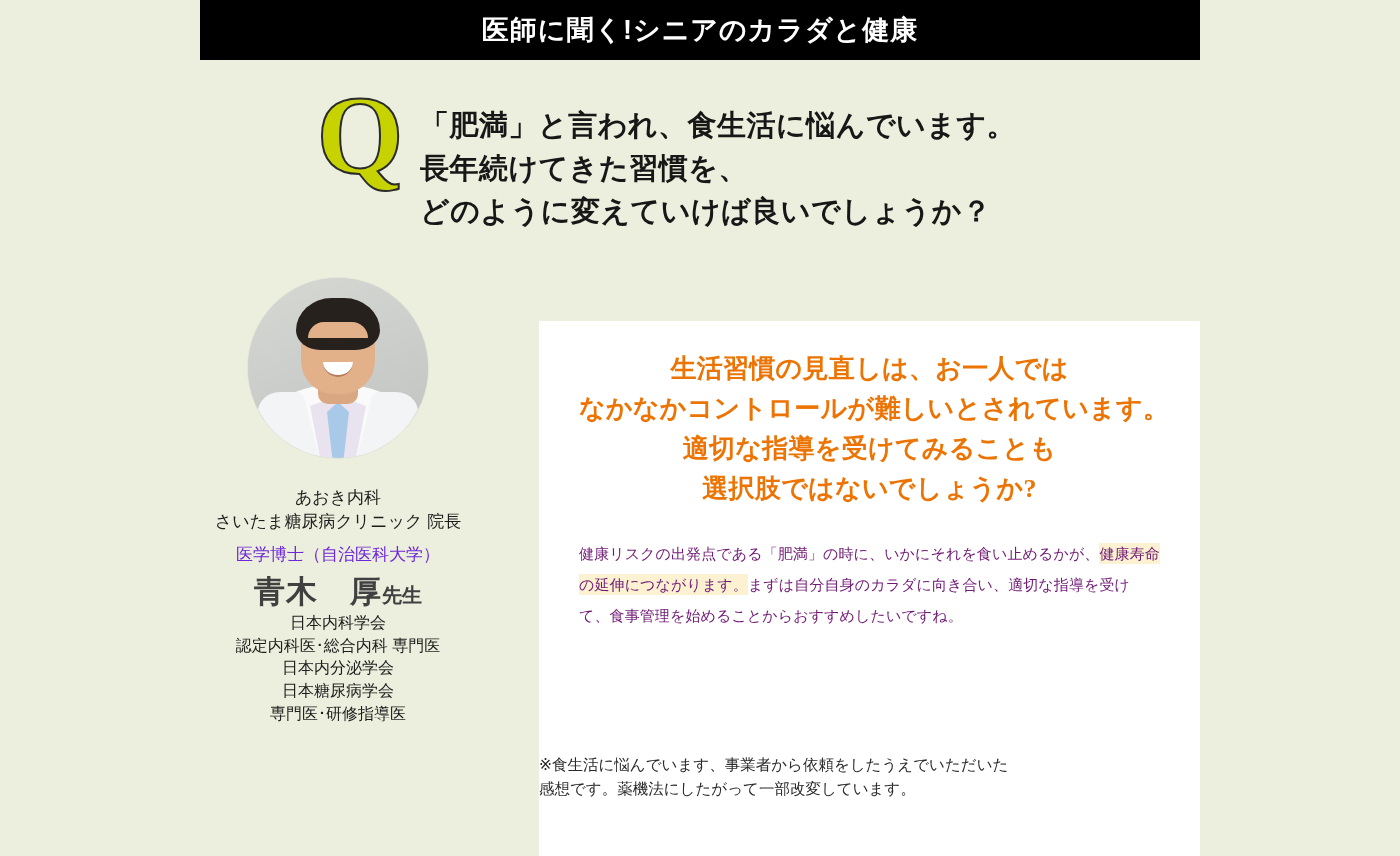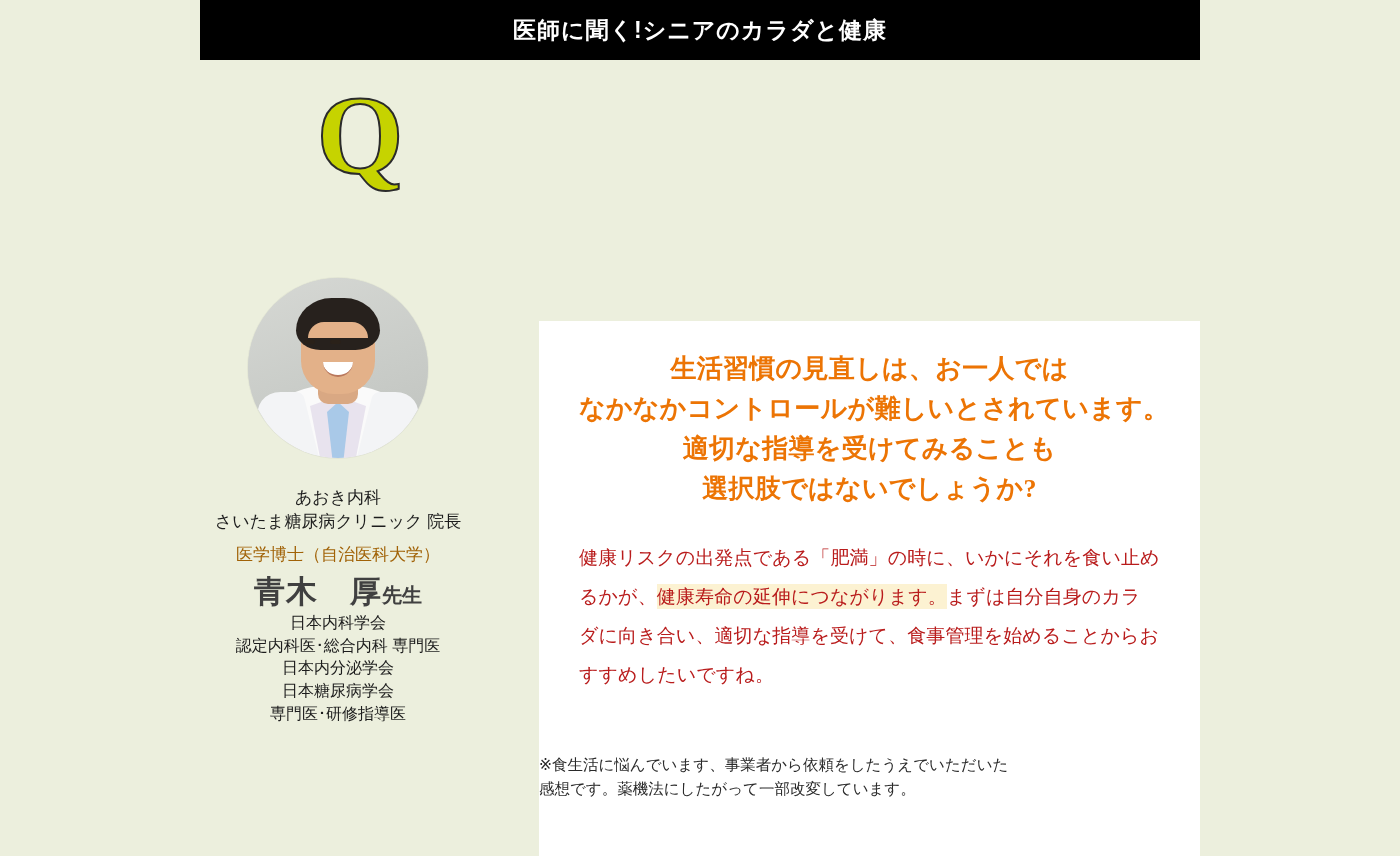--- a/index.html
+++ b/index.html
@@ -30,7 +30,7 @@
   }
   .header-title {
     color: #ffffff;
-    font-size: 23px;
+    font-size: 27px;
     font-weight: 700;
     letter-spacing: 1px;
     line-height: 1;

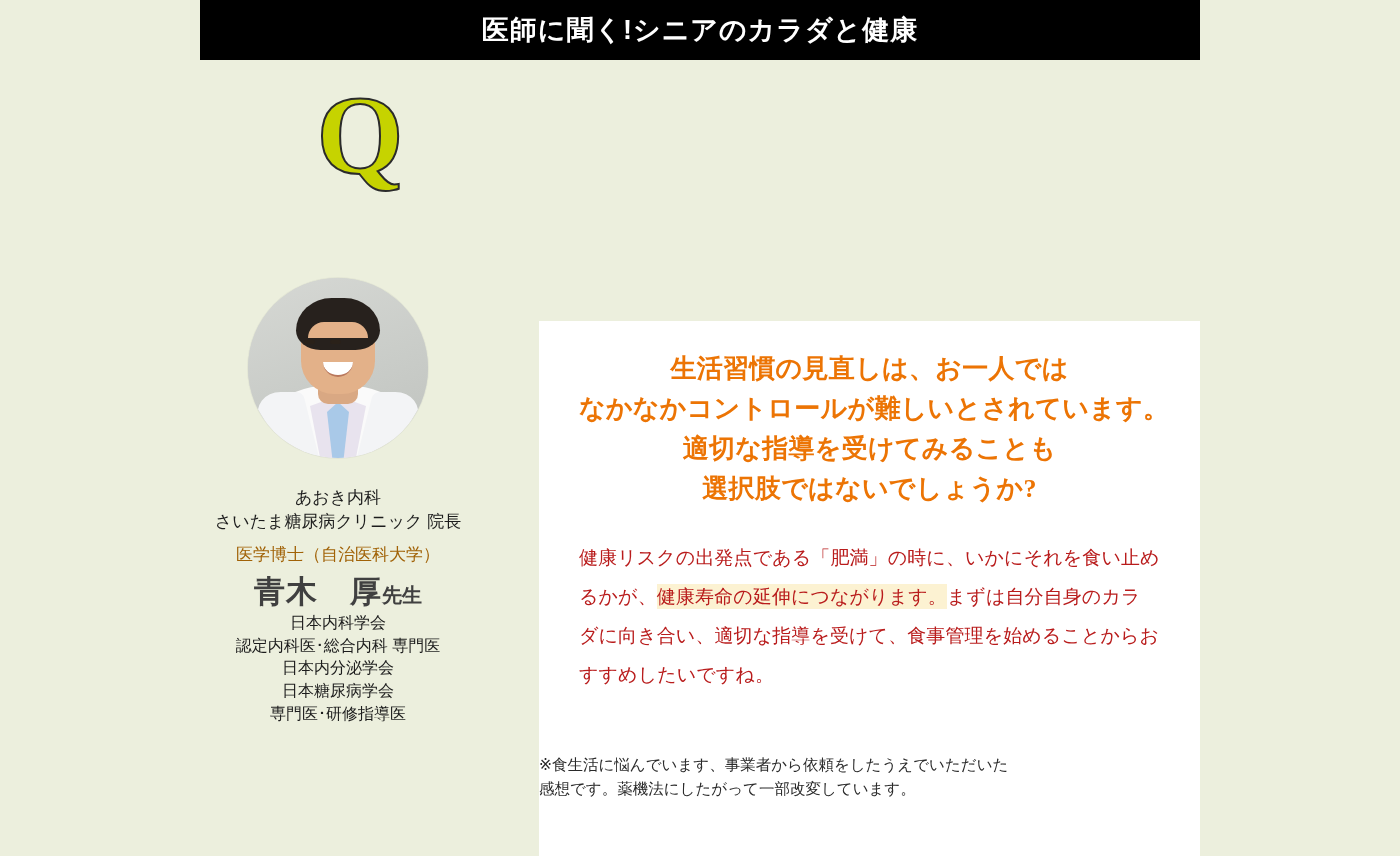--- a/index.html
+++ b/index.html
@@ -284,6 +284,11 @@
 
 <div class="question-block">
   <div class="q-mark">Q</div>
+  <div class="q-text">
+    <div>「肥満」と言われ、食生活に悩んでいます。</div>
+    <div>長年続けてきた習慣を、</div>
+    <div>どのように変えていけば良いでしょうか？</div>
+  </div>
 </div>
 
 <div class="doctor-col">

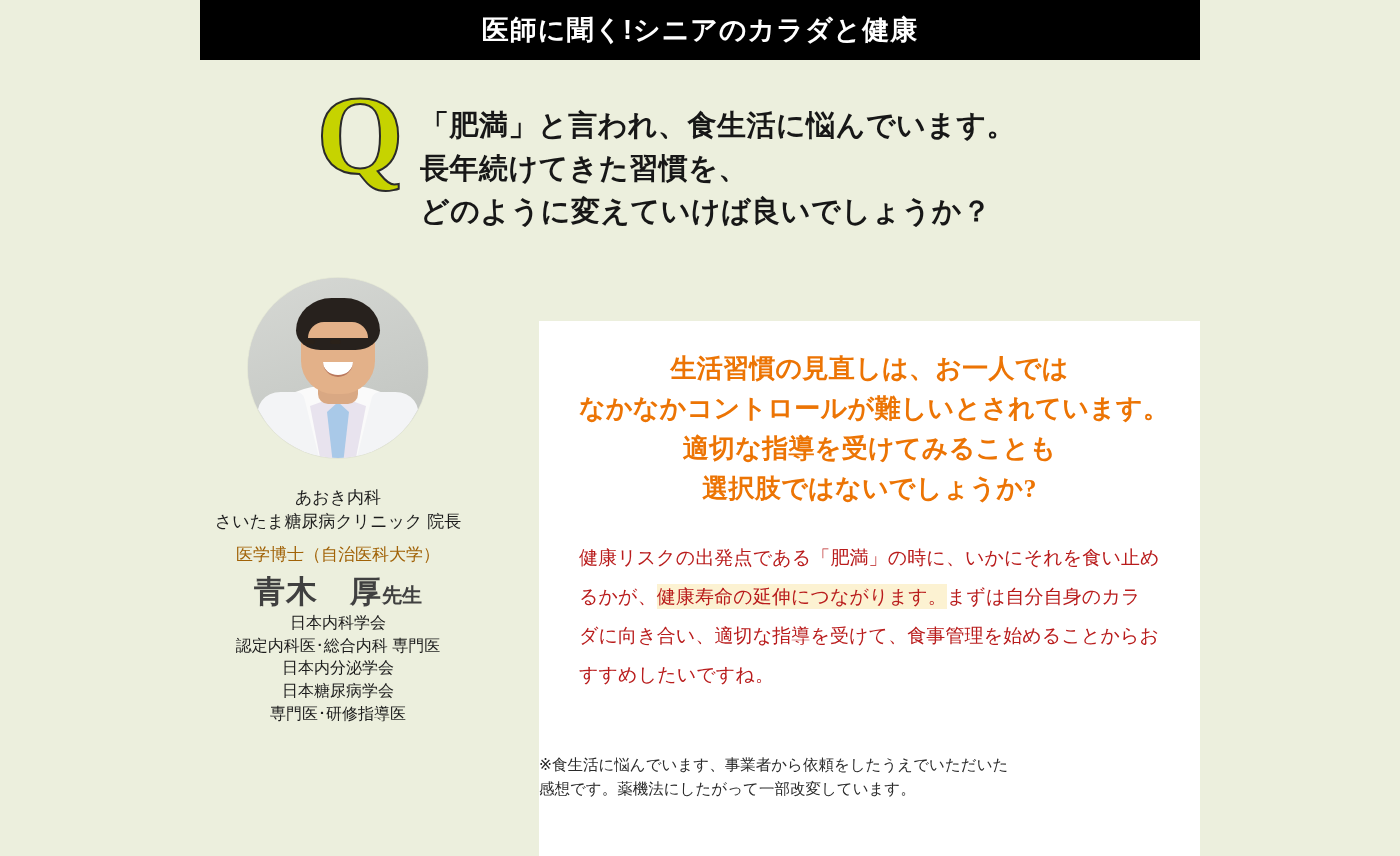--- a/index.html
+++ b/index.html
@@ -205,7 +205,7 @@
     font-size: 17px;
     line-height: 1.4;
     font-weight: 500;
-    color: #a16207;
+    color: #6d28d9;
   }
   .doctor-name {
     margin-top: 6px;

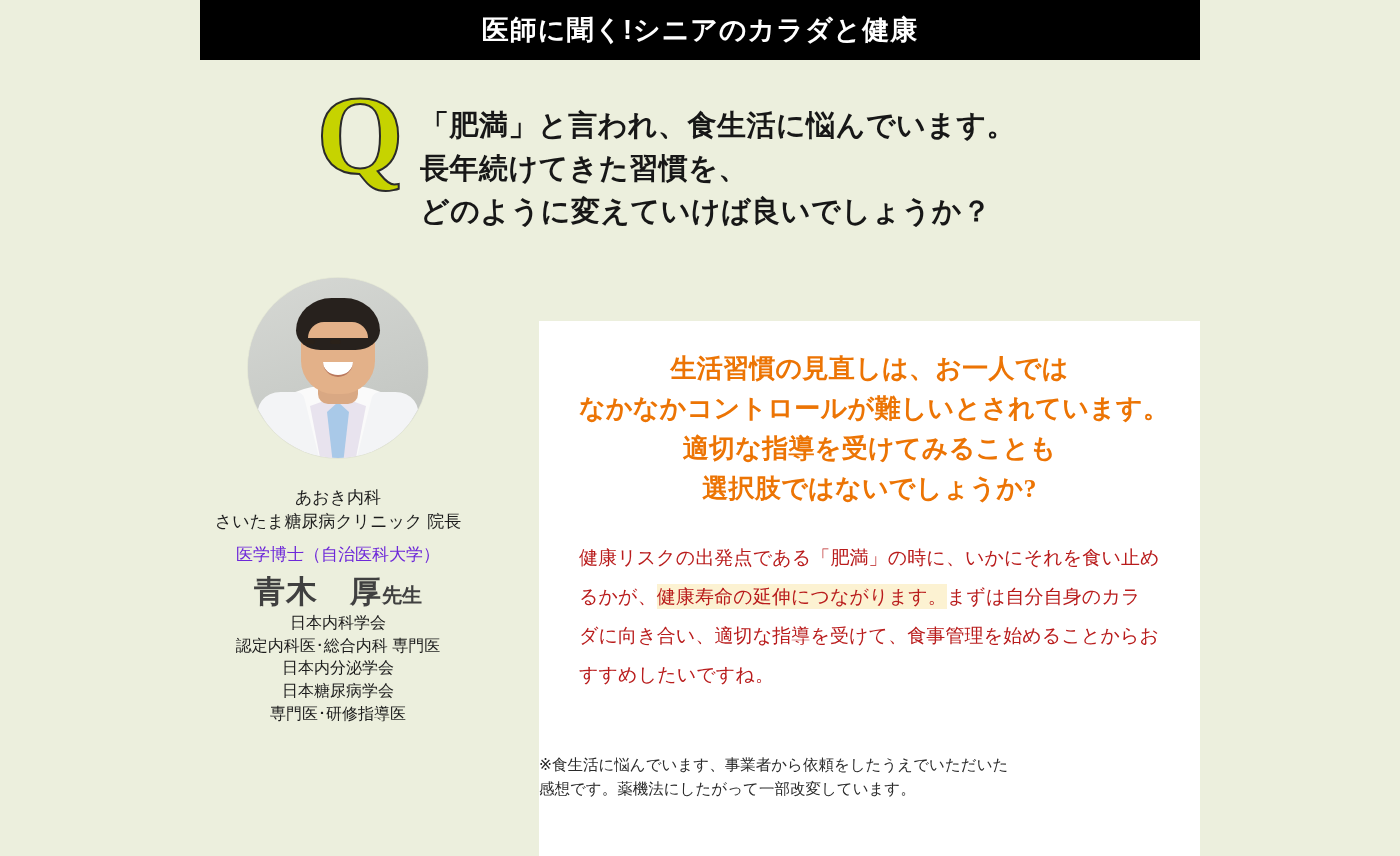--- a/index.html
+++ b/index.html
@@ -252,11 +252,10 @@
   .answer-lead div { white-space: nowrap; }
   .answer-body {
     margin-top: 30px;
-    font-size: 19px;
+    font-size: 15px;
     line-height: 2.05;
-    color: #b91c1c;
+    color: #701a75;
     letter-spacing: 0.1px;
-    font-family: Liberation Serif, serif;
   }
   .hl {
     background: #fcf2d2;

